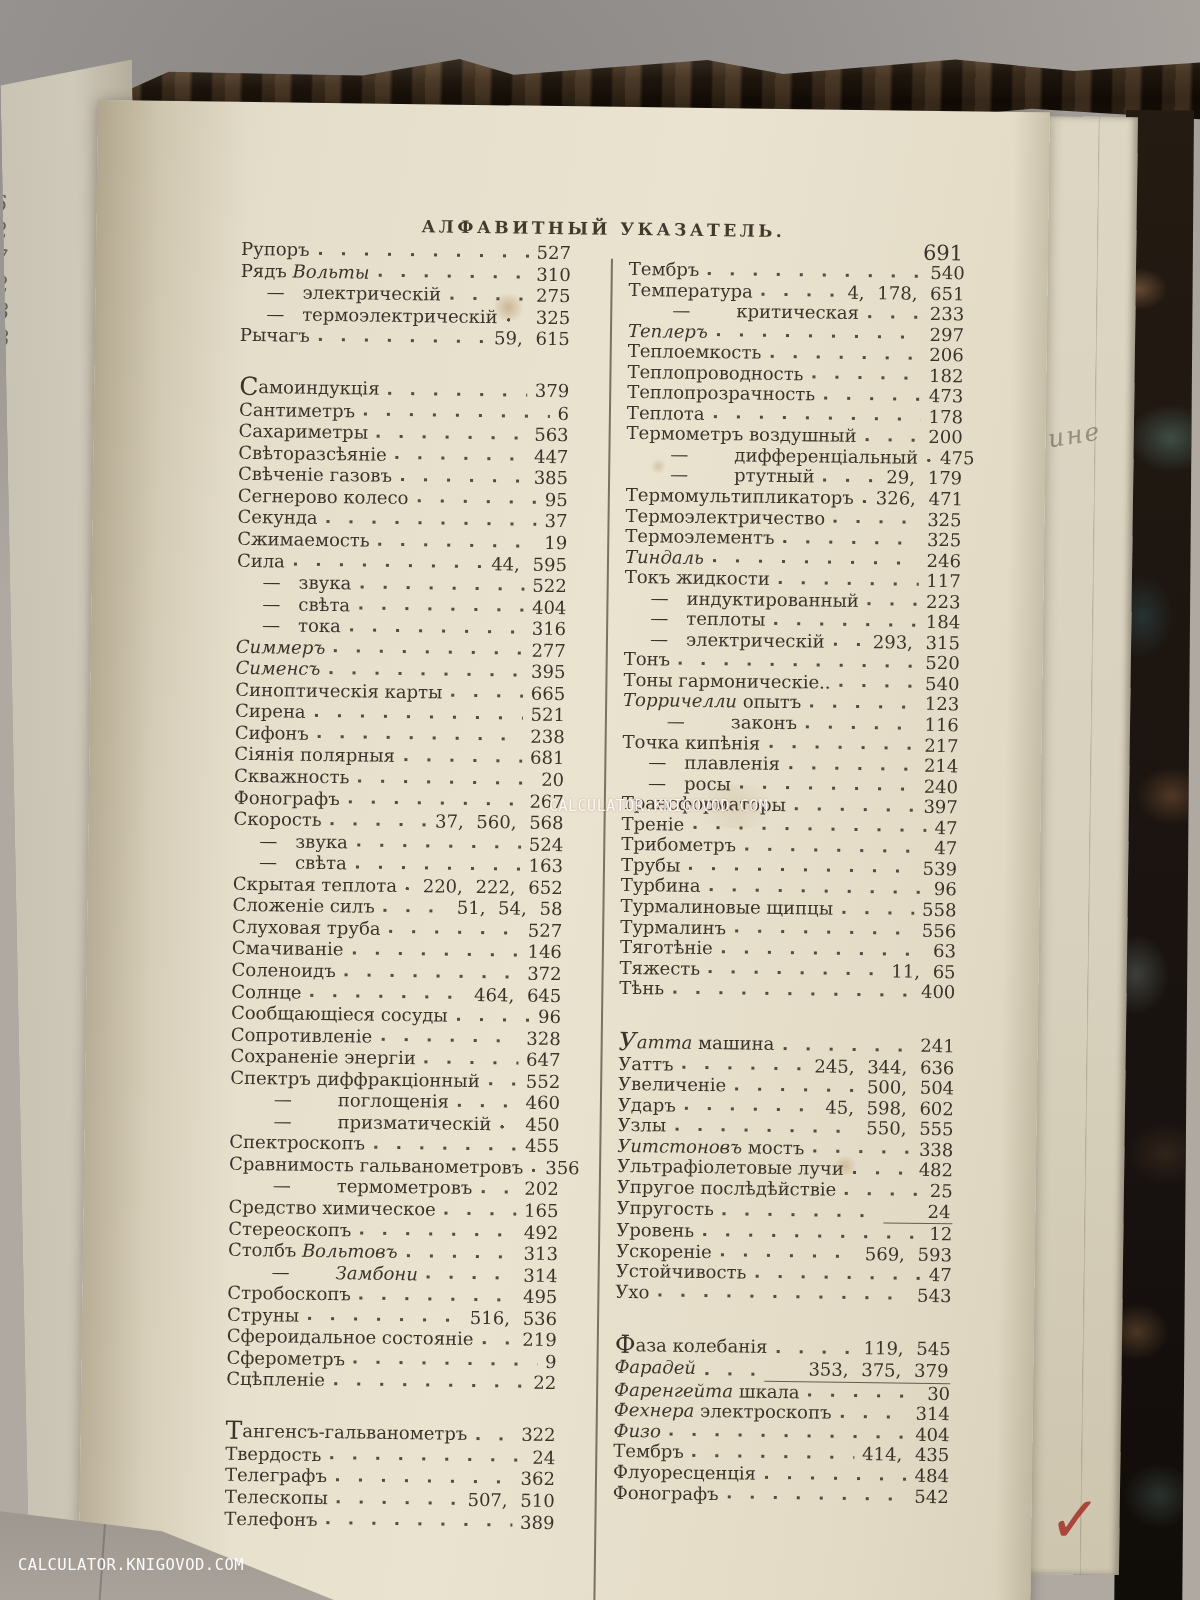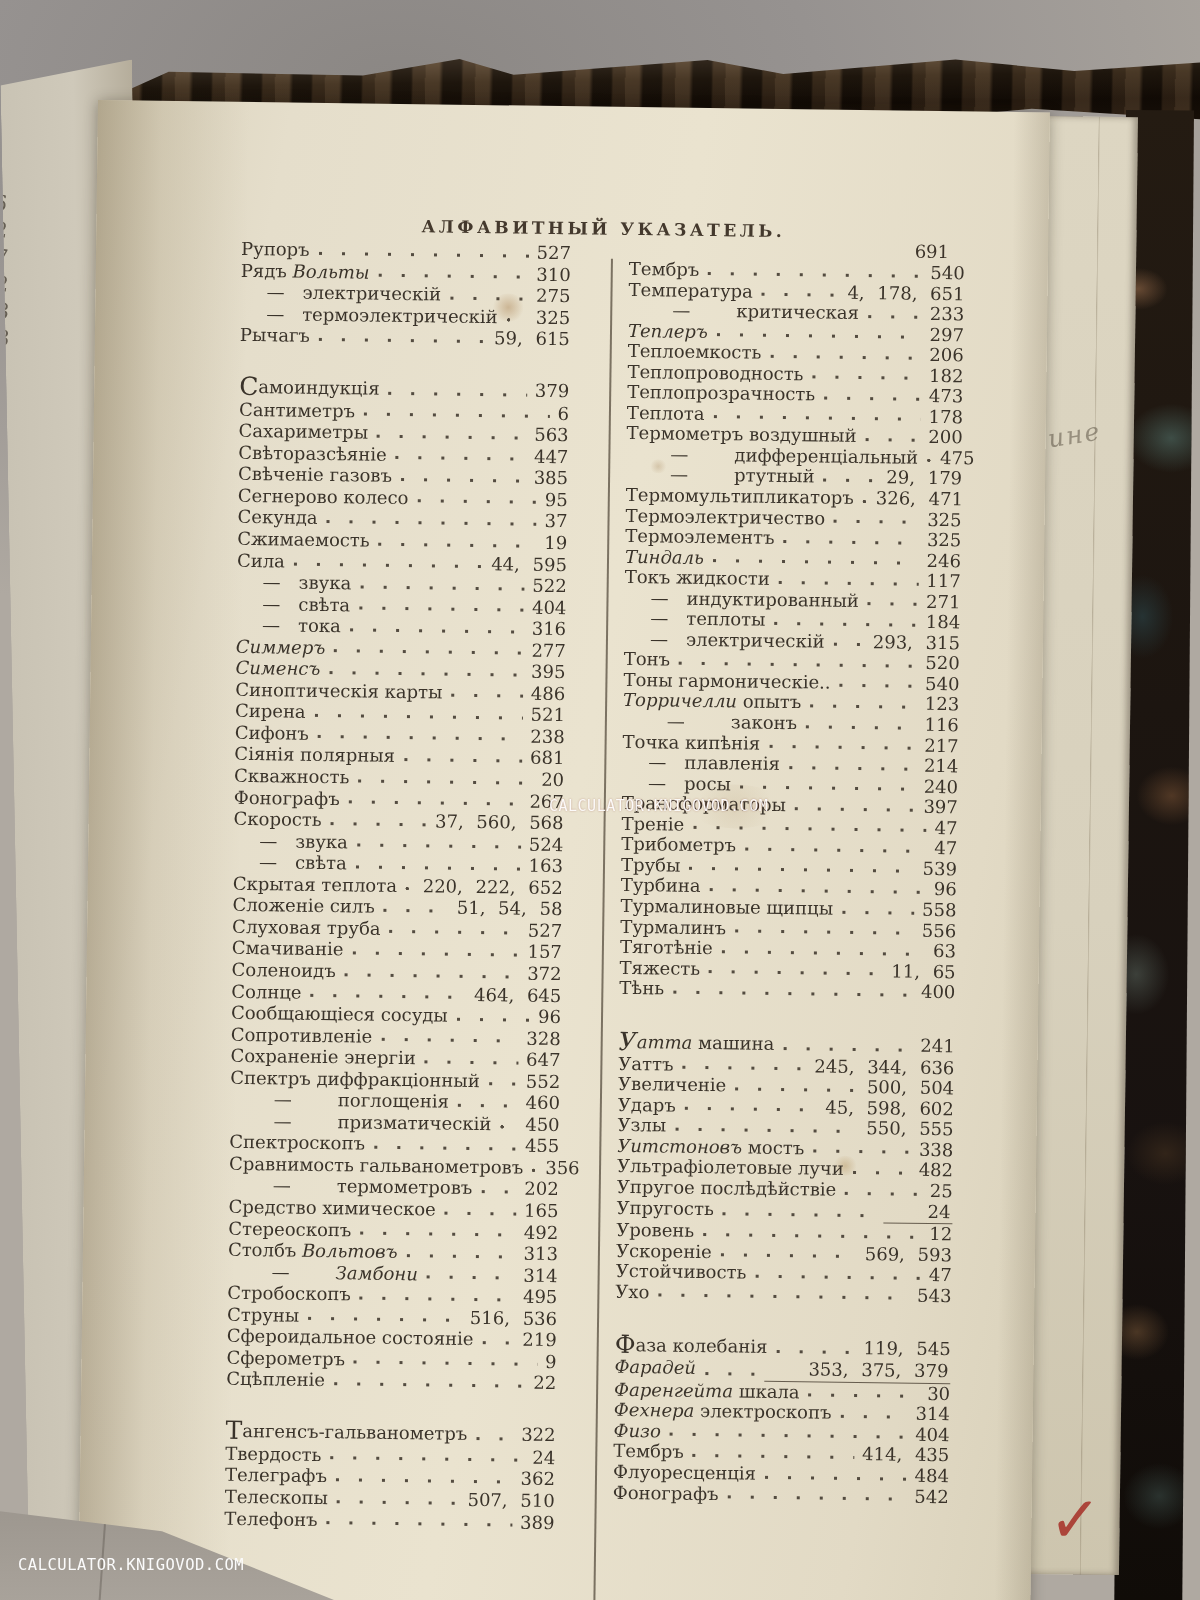--- a/index.html
+++ b/index.html
@@ -87,7 +87,7 @@
 
   .page-header{position:absolute;left:145px;top:112px;width:724px;text-align:center;}
   .header-title{font-size:17px;font-weight:700;letter-spacing:3.5px;color:#44392d;white-space:nowrap;}
-  .page-number{position:absolute;right:16px;top:18px;font-size:18px;color:#3d342a;}
+  .page-number{position:absolute;right:2px;top:18px;font-size:21px;color:#3d342a;}
 
   .col-divider{position:absolute;left:515px;top:152px;width:1.6px;height:1348px;background:rgba(86,76,62,.75);}
 

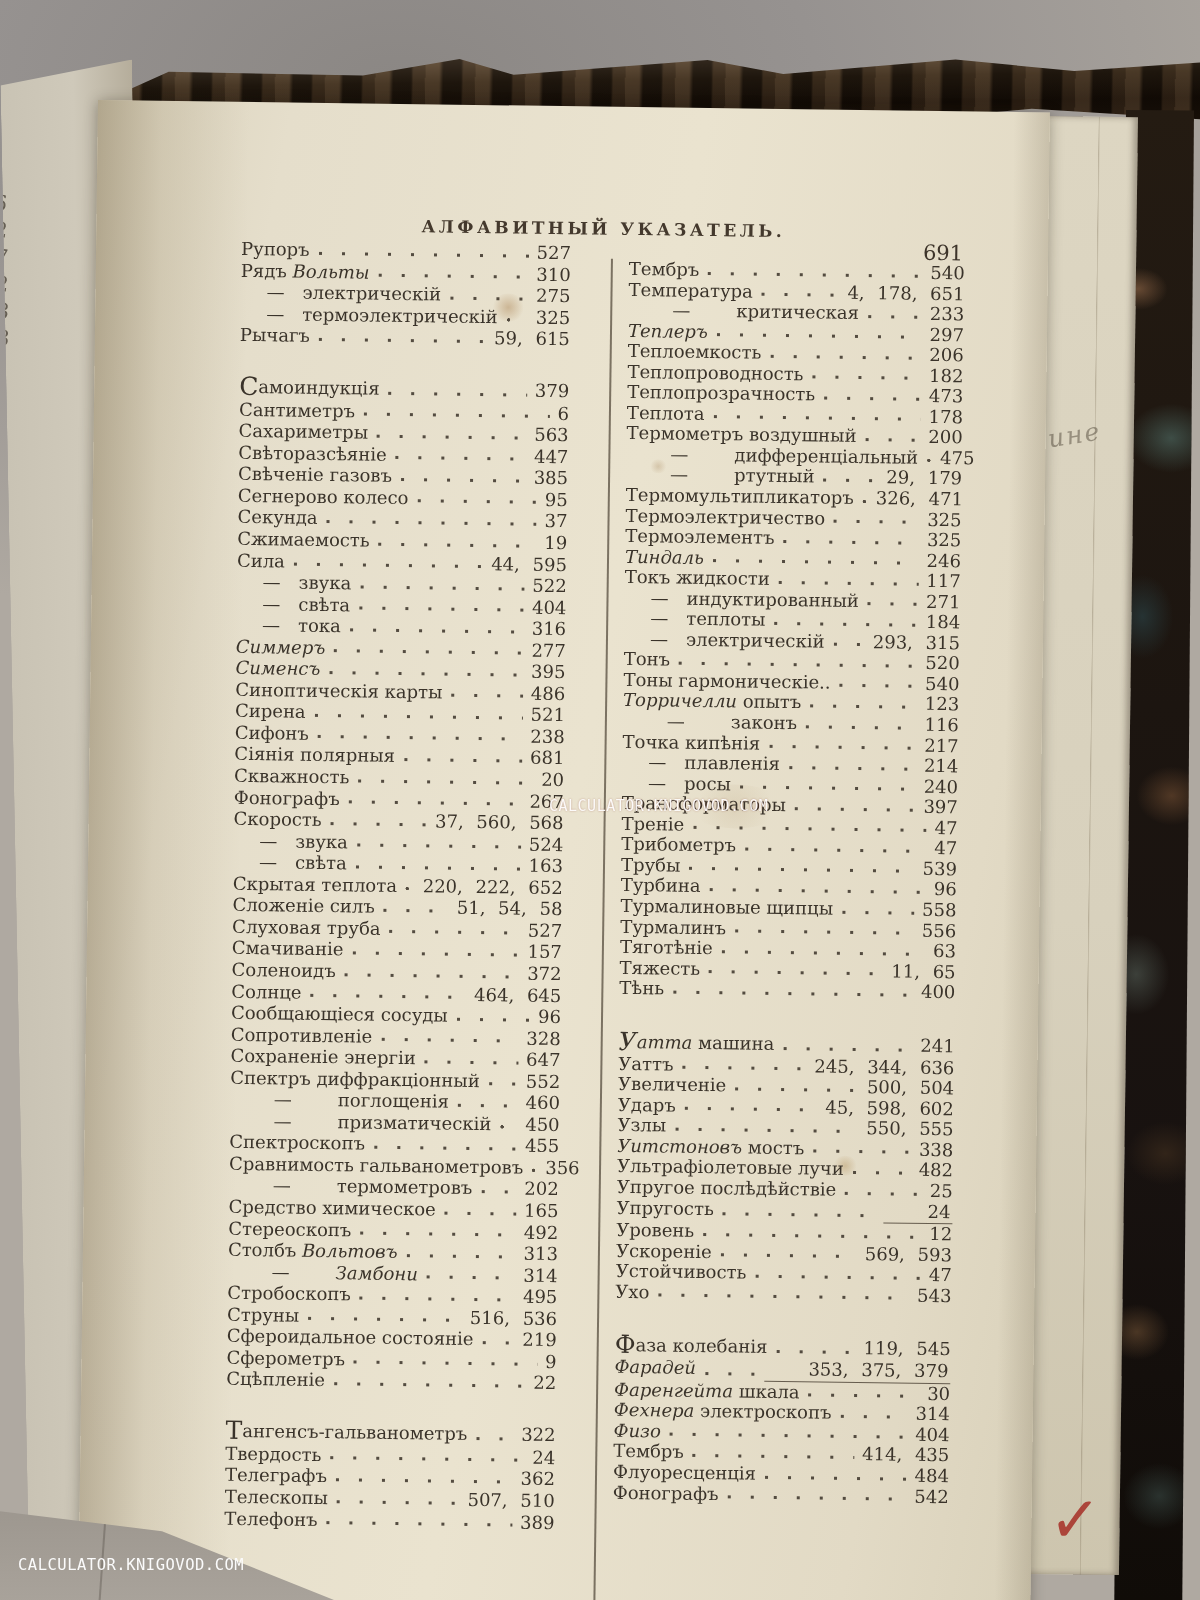--- a/index.html
+++ b/index.html
@@ -546,7 +546,7 @@
           <div class="entry">
             <span class="label ind1"><span class="dash">—</span>индуктированный</span>
             <span class="dots"></span>
-            <span class="nums">271</span>
+            <span class="nums">223</span>
           </div>
           <div class="entry">
             <span class="label ind1"><span class="dash">—</span>теплоты</span>

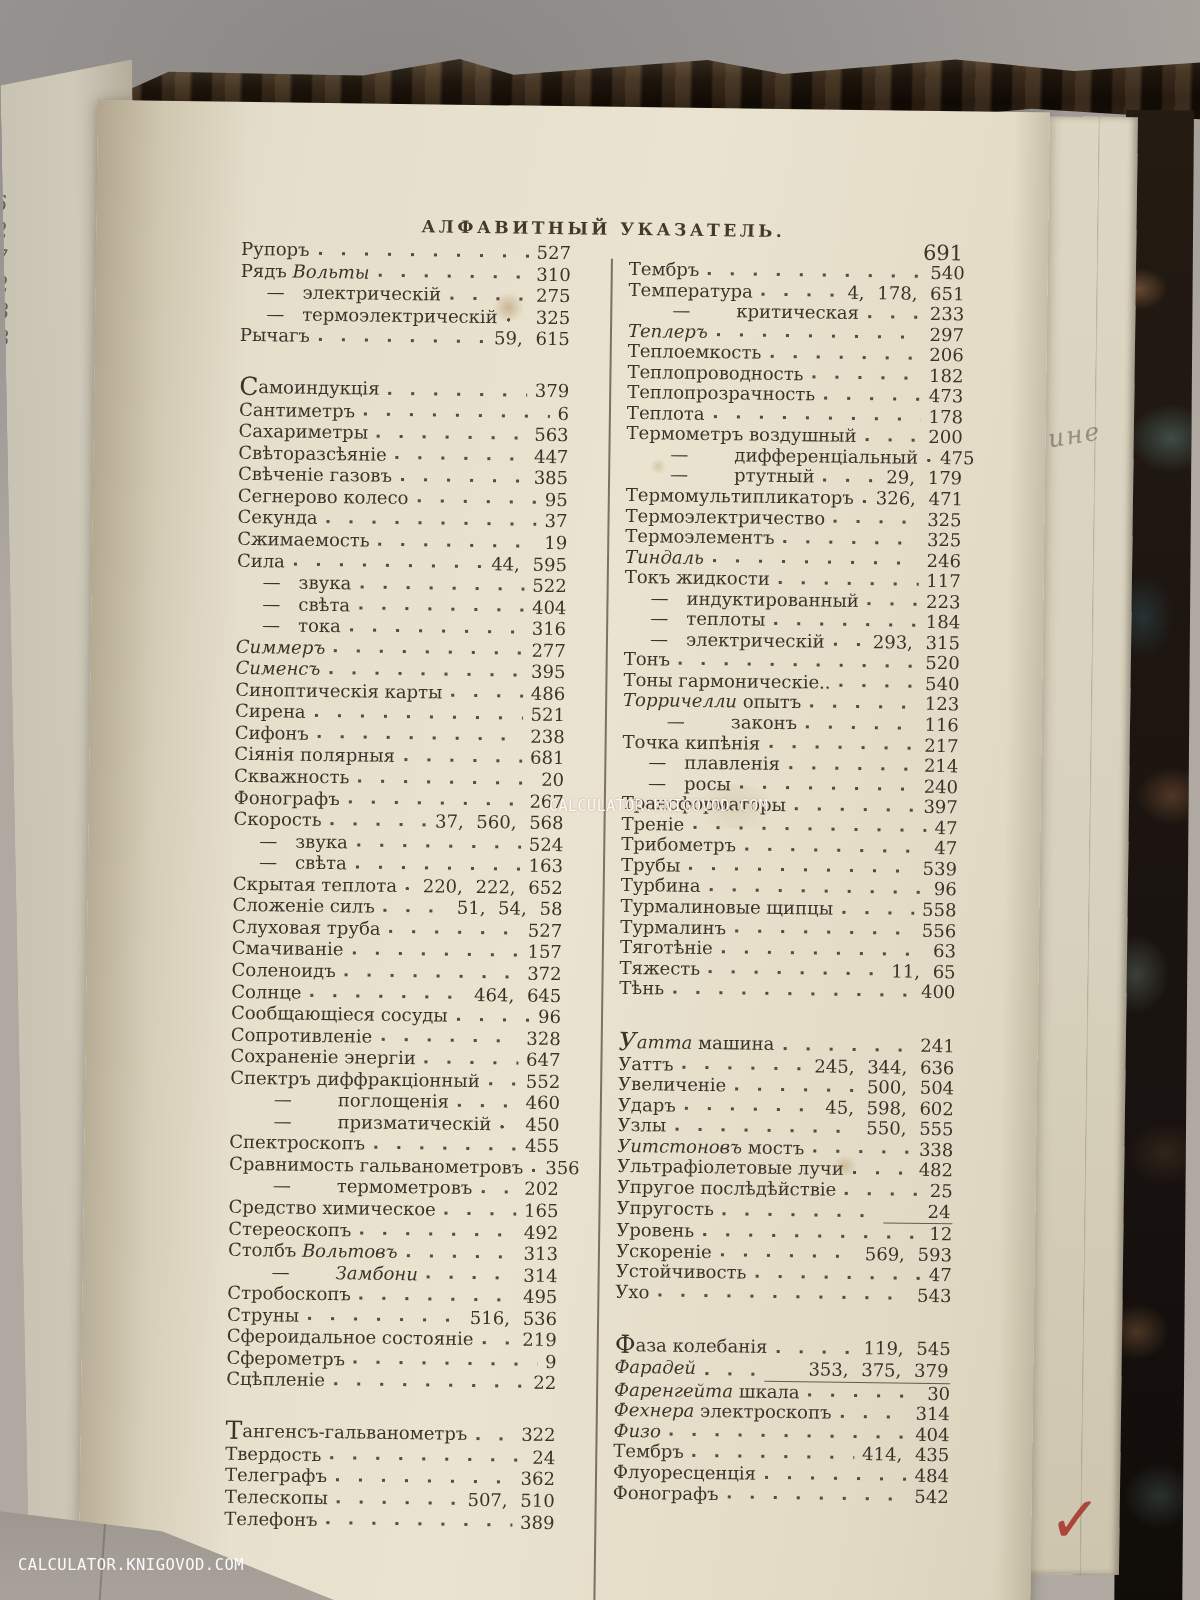--- a/index.html
+++ b/index.html
@@ -270,7 +270,7 @@
           <div class="entry">
             <span class="label">Синоптическія карты</span>
             <span class="dots"></span>
-            <span class="nums">486</span>
+            <span class="nums">665</span>
           </div>
           <div class="entry">
             <span class="label">Сирена</span>

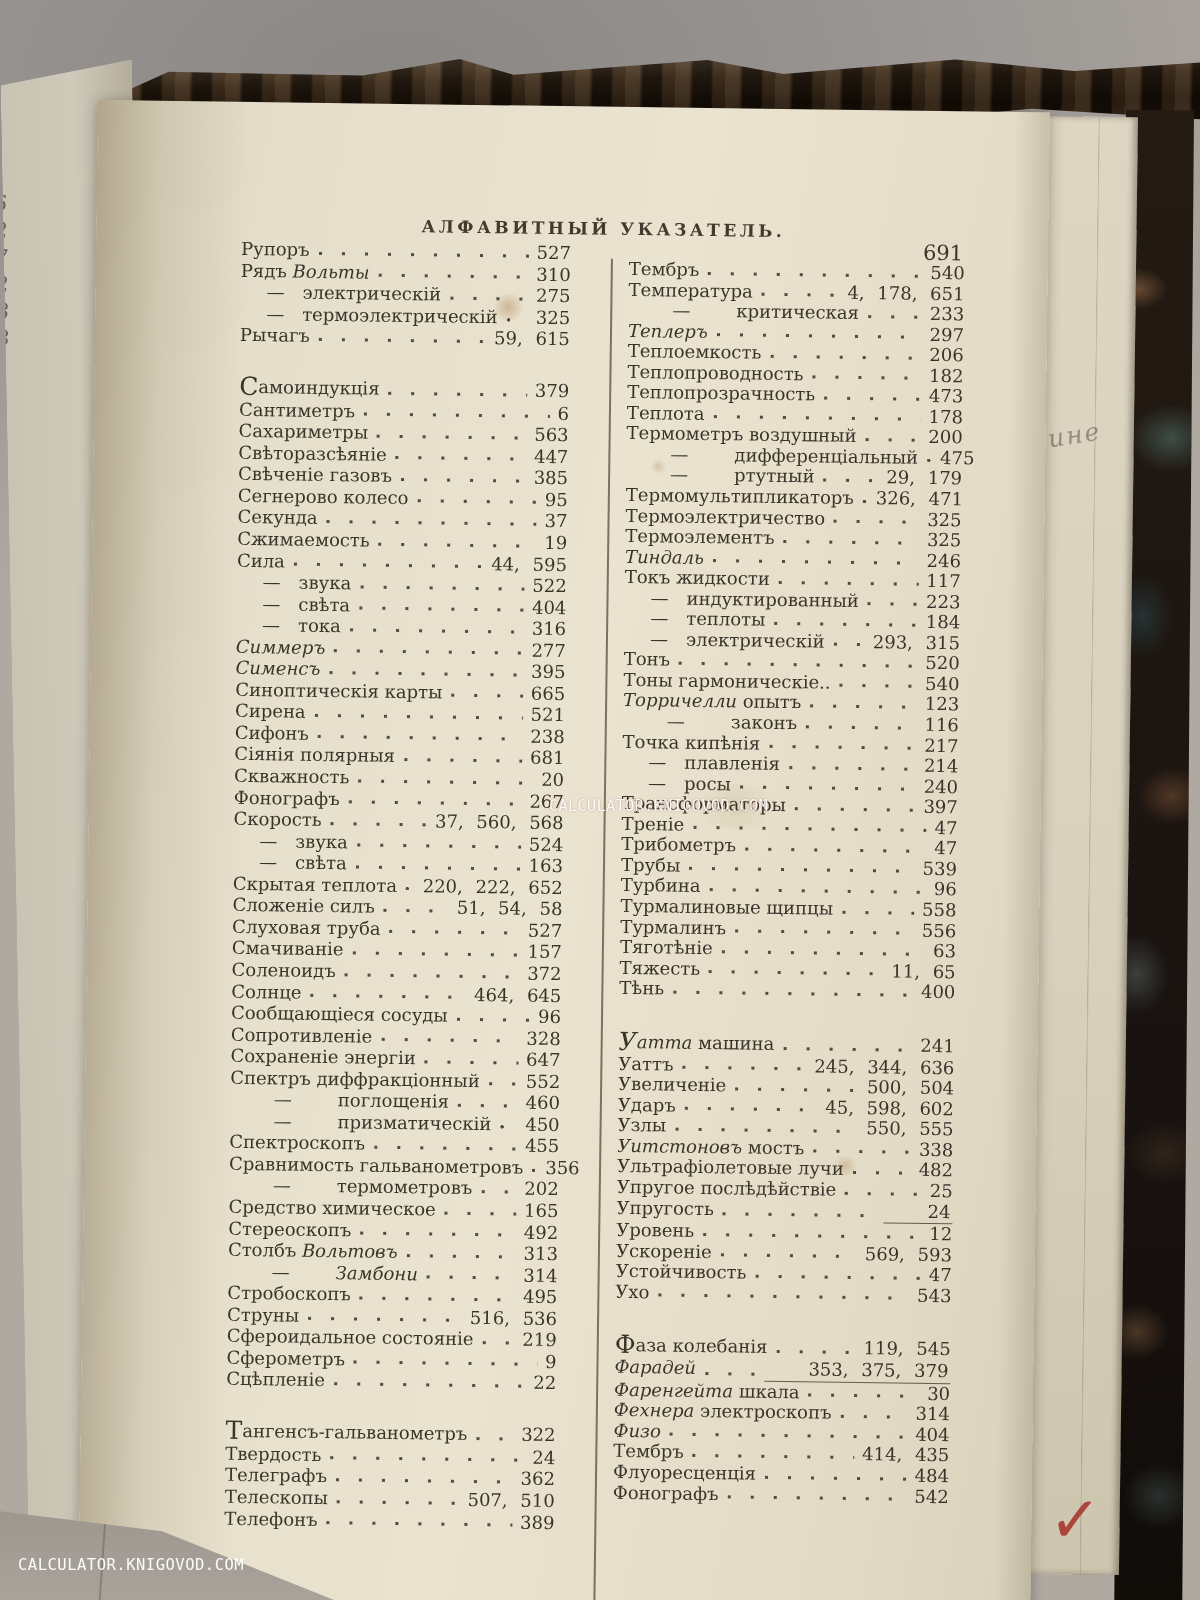--- a/index.html
+++ b/index.html
@@ -330,7 +330,7 @@
           <div class="entry">
             <span class="label">Смачиваніе</span>
             <span class="dots"></span>
-            <span class="nums">157</span>
+            <span class="nums">146</span>
           </div>
           <div class="entry">
             <span class="label">Соленоидъ</span>

